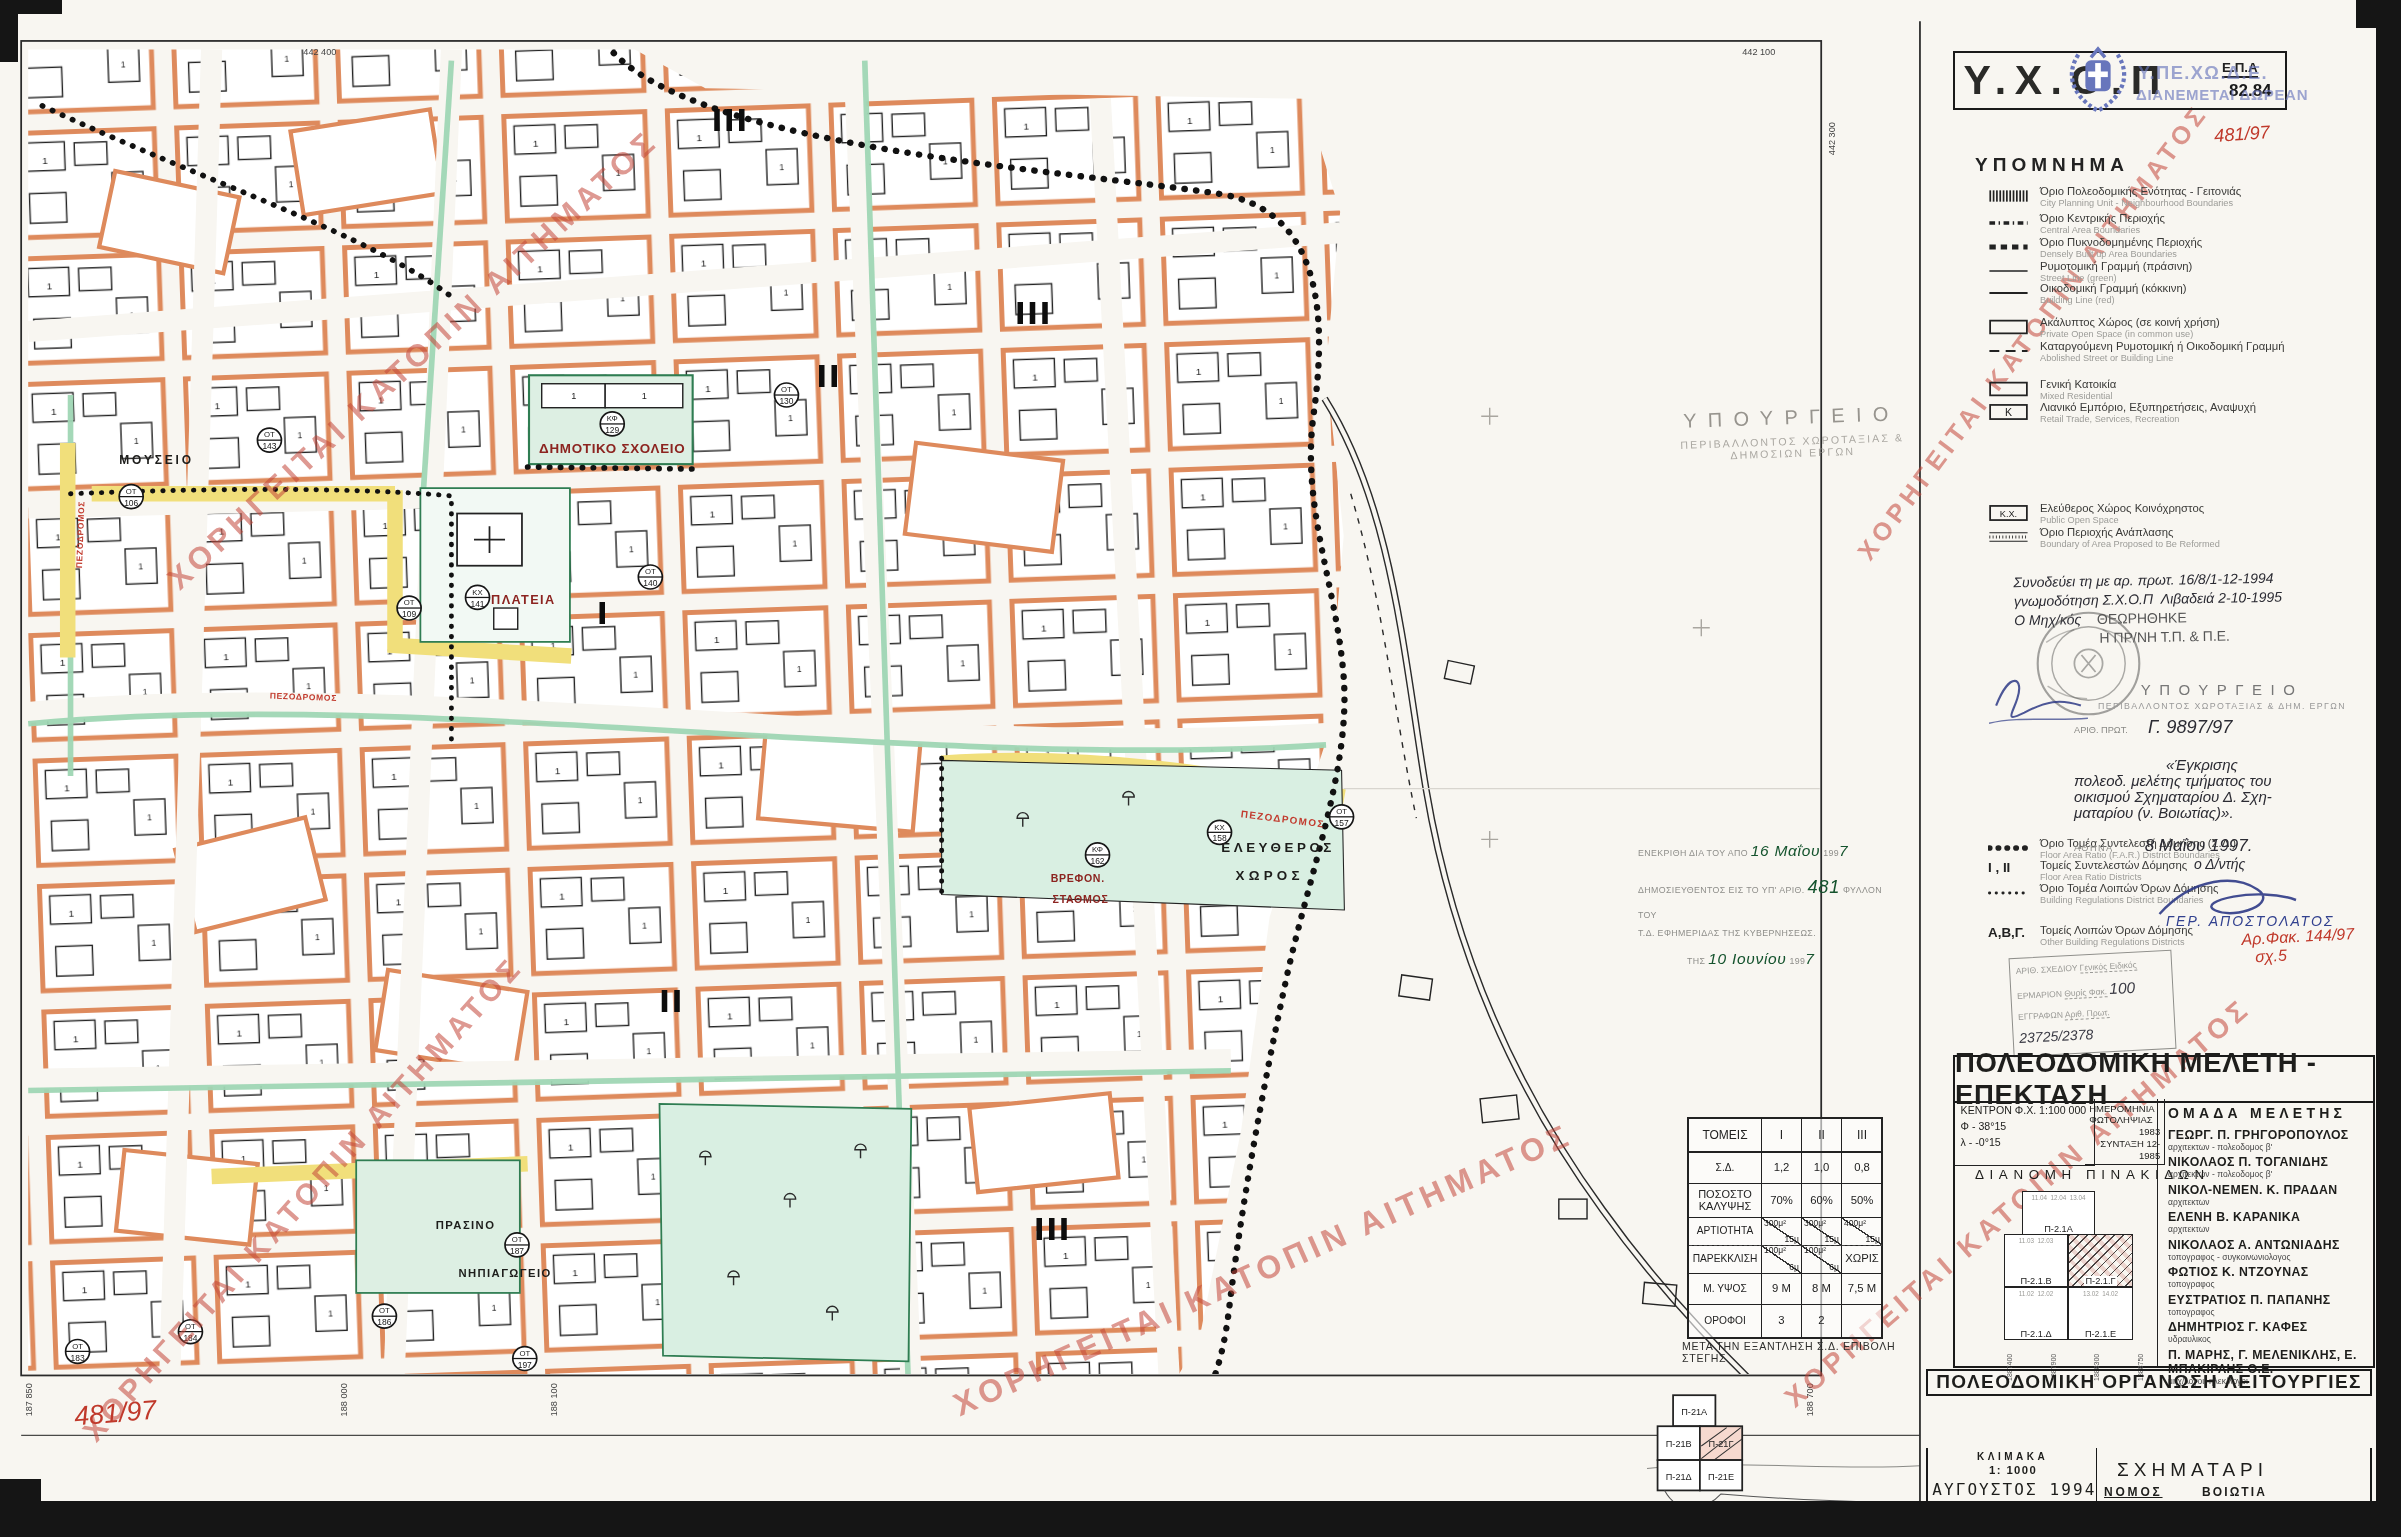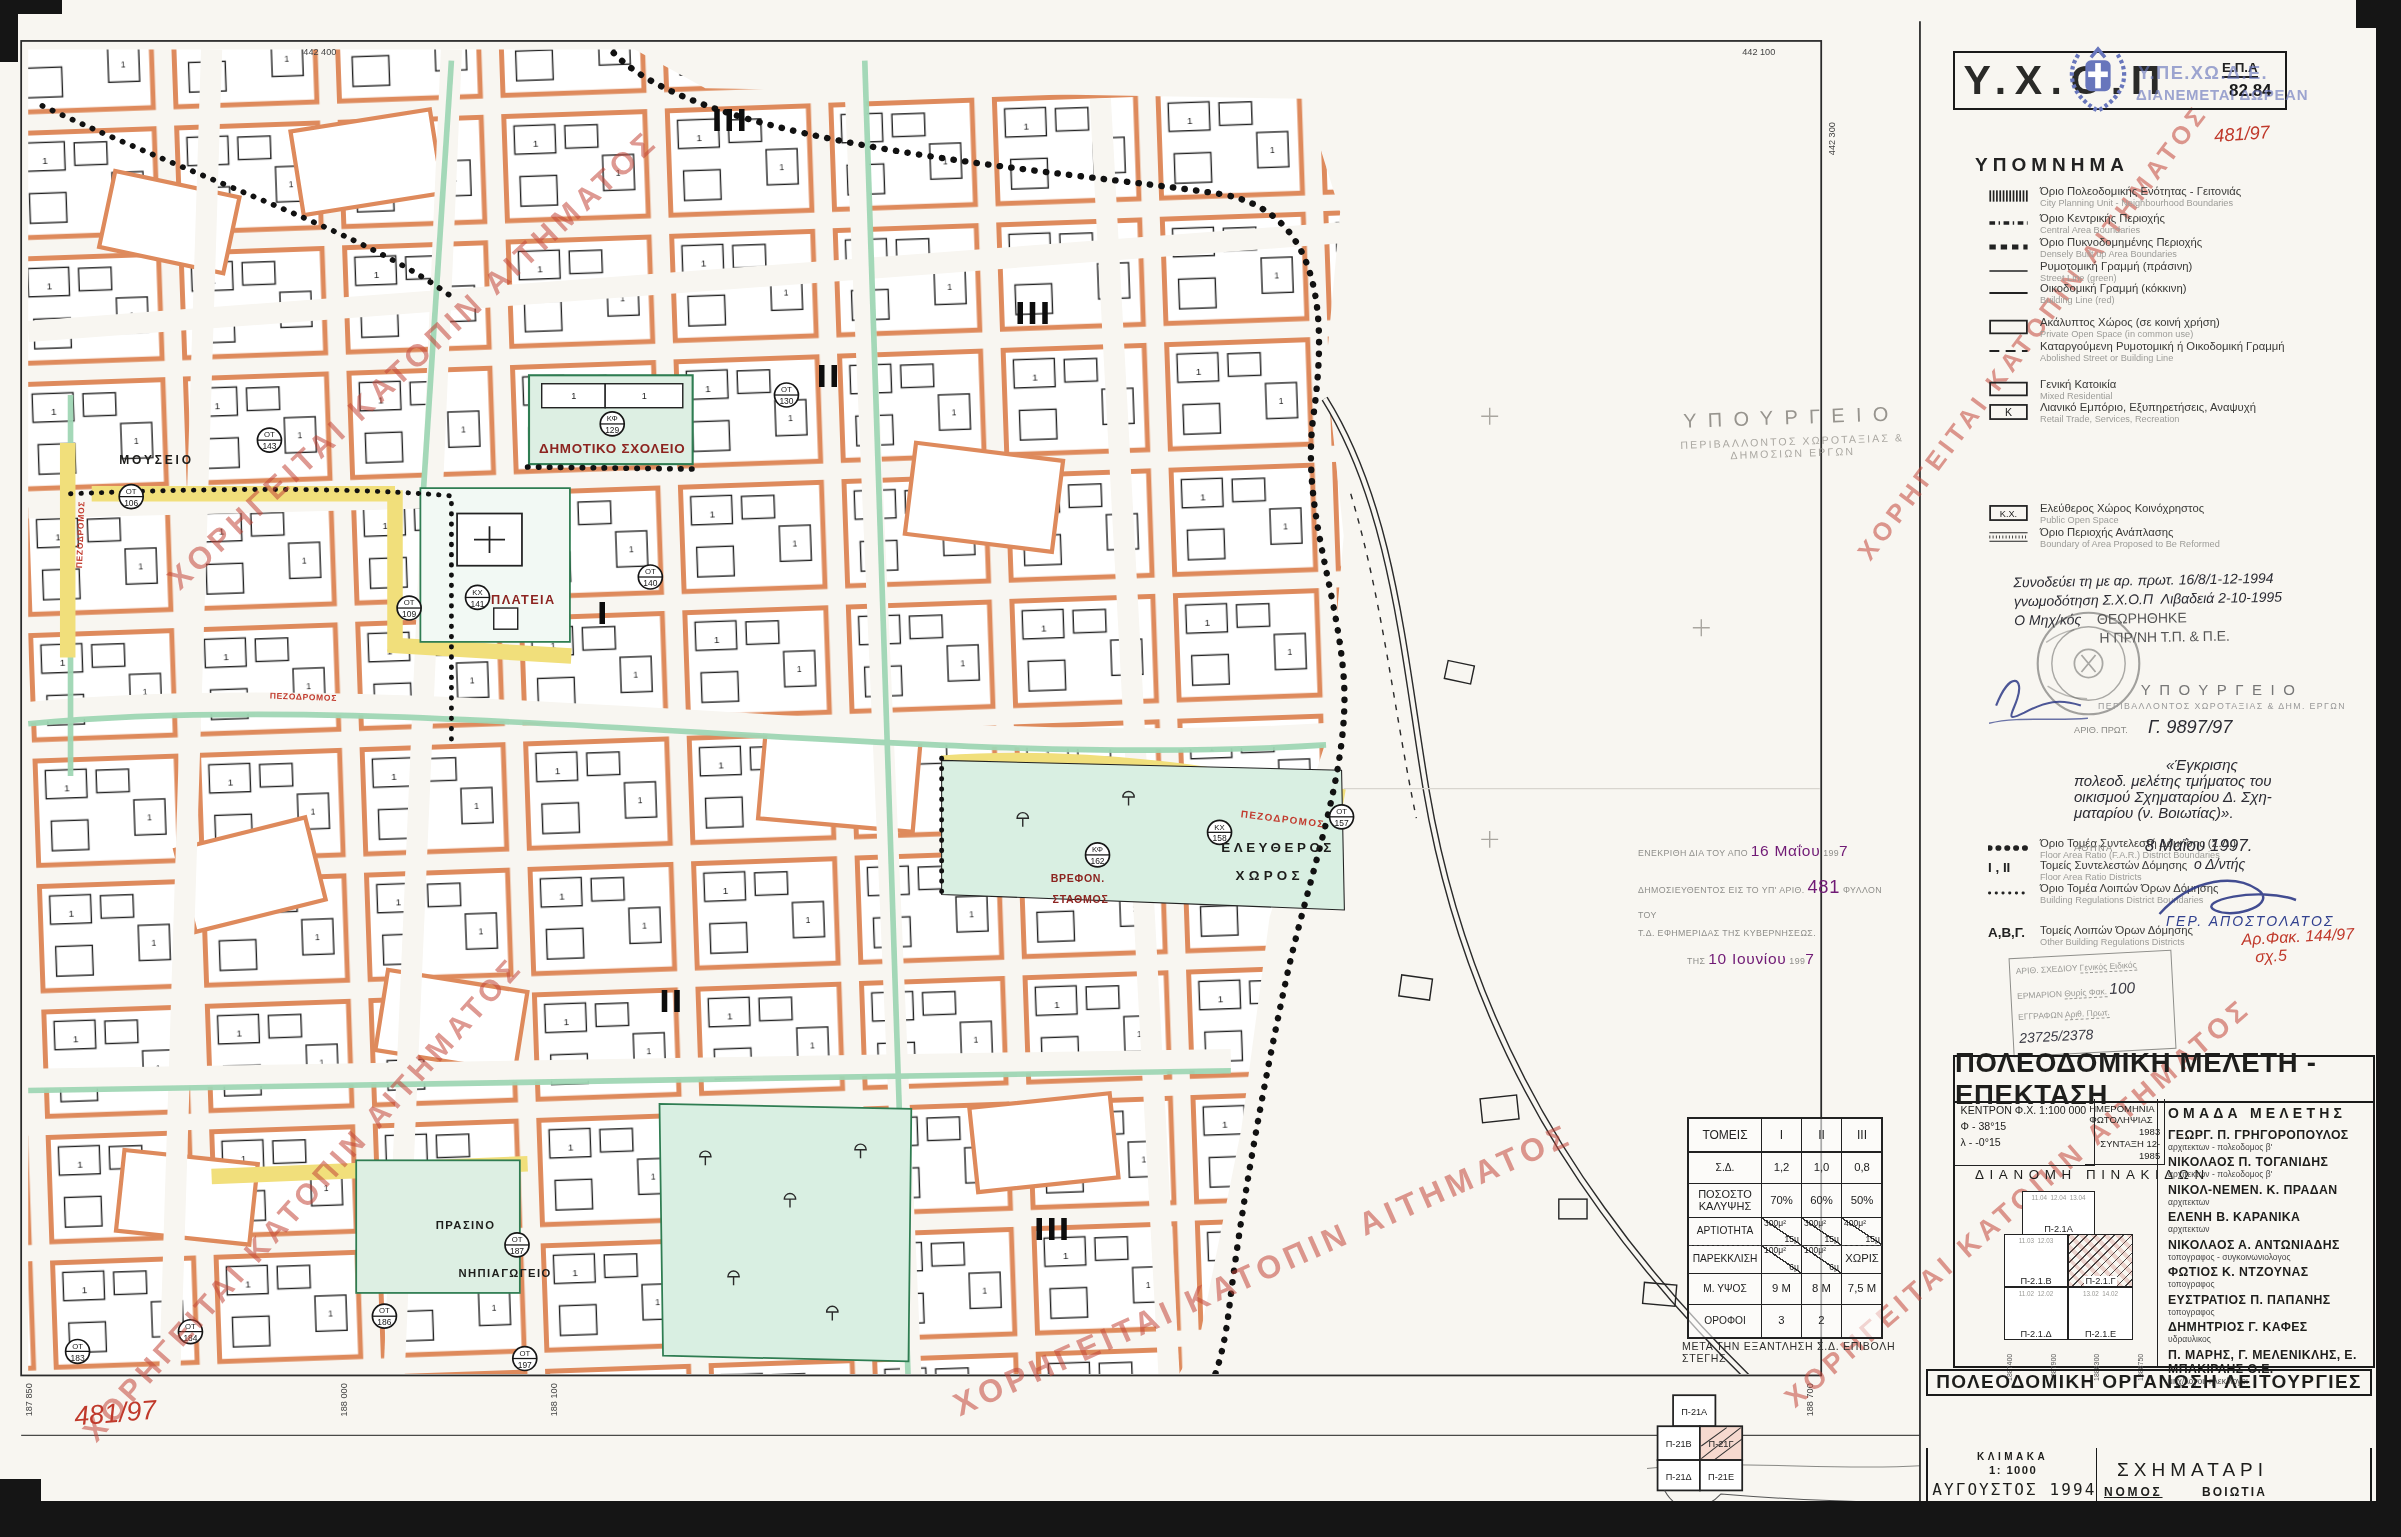--- a/index.html
+++ b/index.html
@@ -86,7 +86,7 @@
   .wm{position:absolute;white-space:nowrap;font-weight:bold;color:rgba(194,70,56,.55);letter-spacing:5px;pointer-events:none;}
   
   #gazette{position:absolute;left:1638px;top:835px;width:254px;font-size:8.8px;color:#8e8e8a;line-height:2.1;letter-spacing:0.4px;}
-  #gazette .hw{font-size:15.5px;color:#701a75;letter-spacing:0.7px;}
+  #gazette .hw{font-size:15.5px;color:#14532d;font-style:italic;letter-spacing:0.7px;}
   
   #min-faint{position:absolute;left:1651px;top:406px;width:282px;text-align:center;color:#97948e;transform:rotate(-2deg);}
   #min-faint .l1{font-size:20px;letter-spacing:11.3px;}

